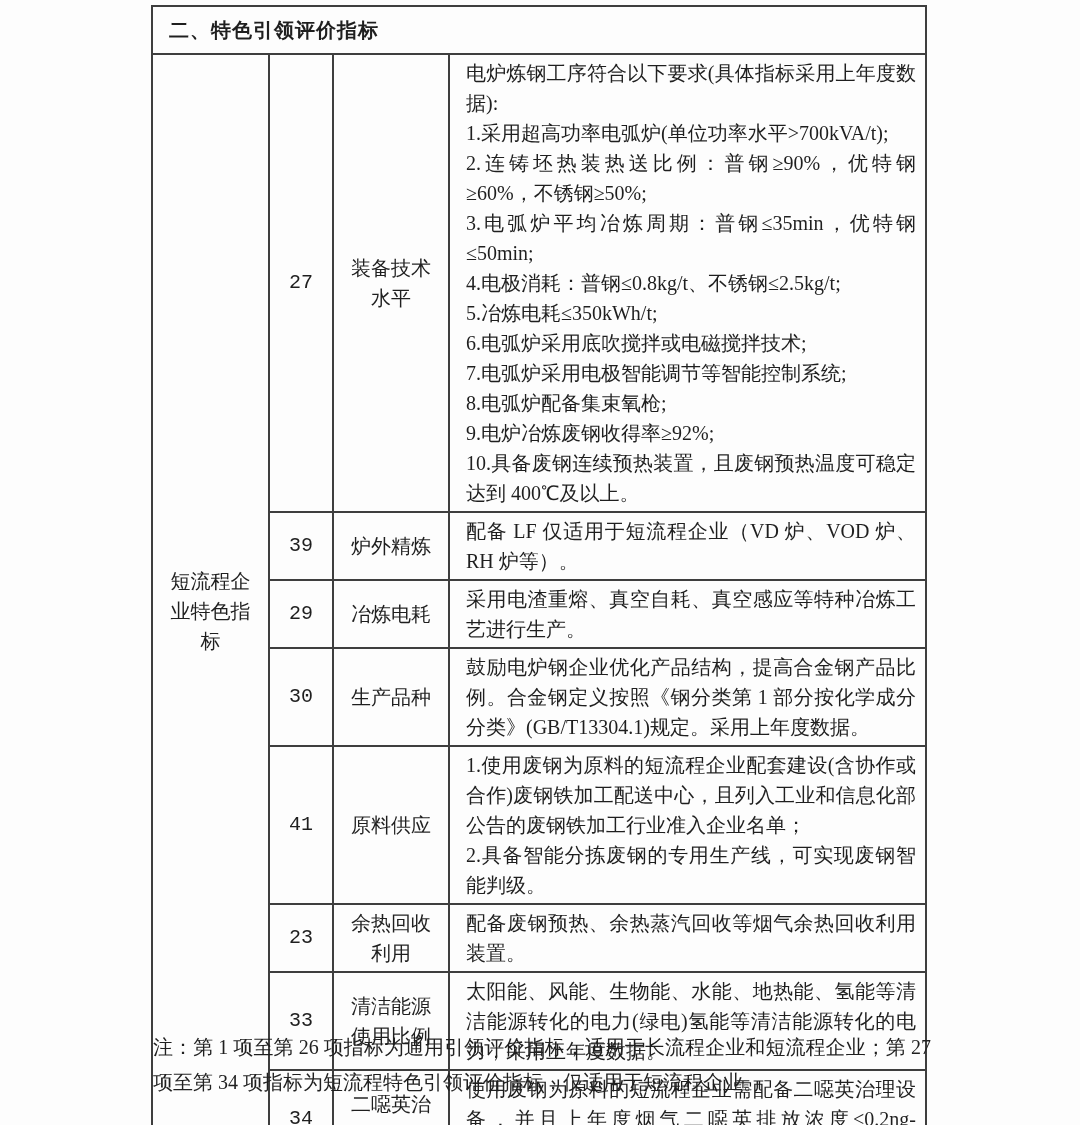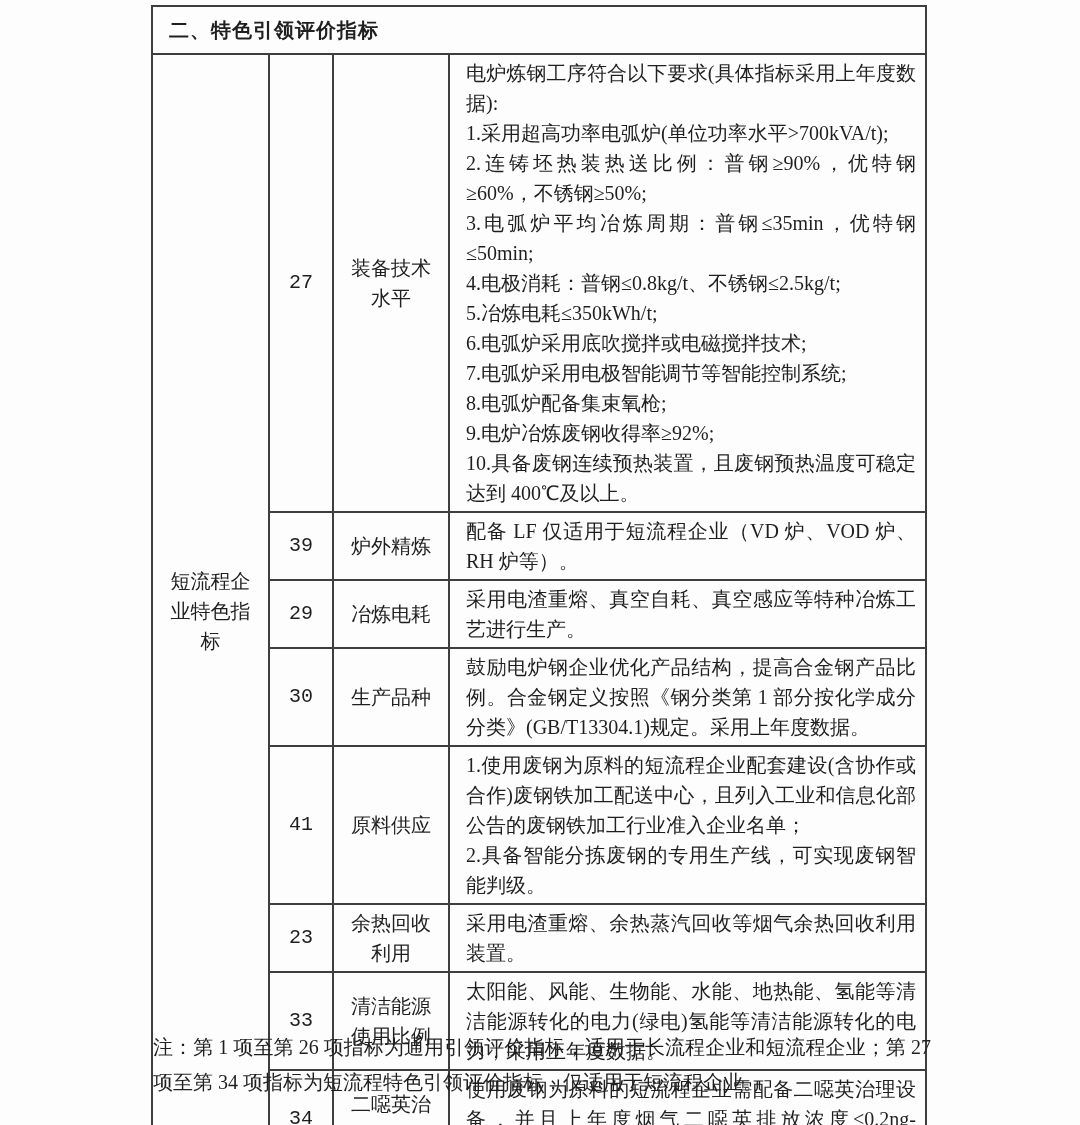--- a/index.html
+++ b/index.html
@@ -135,7 +135,7 @@
       <tr>
         <td class="num-cell">23</td>
         <td class="name-cell">余热回收利用</td>
-        <td class="desc-cell">采用电渣重熔、余热蒸汽回收等烟气余热回收利用装置。</td>
+        <td class="desc-cell">配备废钢预热、余热蒸汽回收等烟气余热回收利用装置。</td>
       </tr>
 
       <tr>

